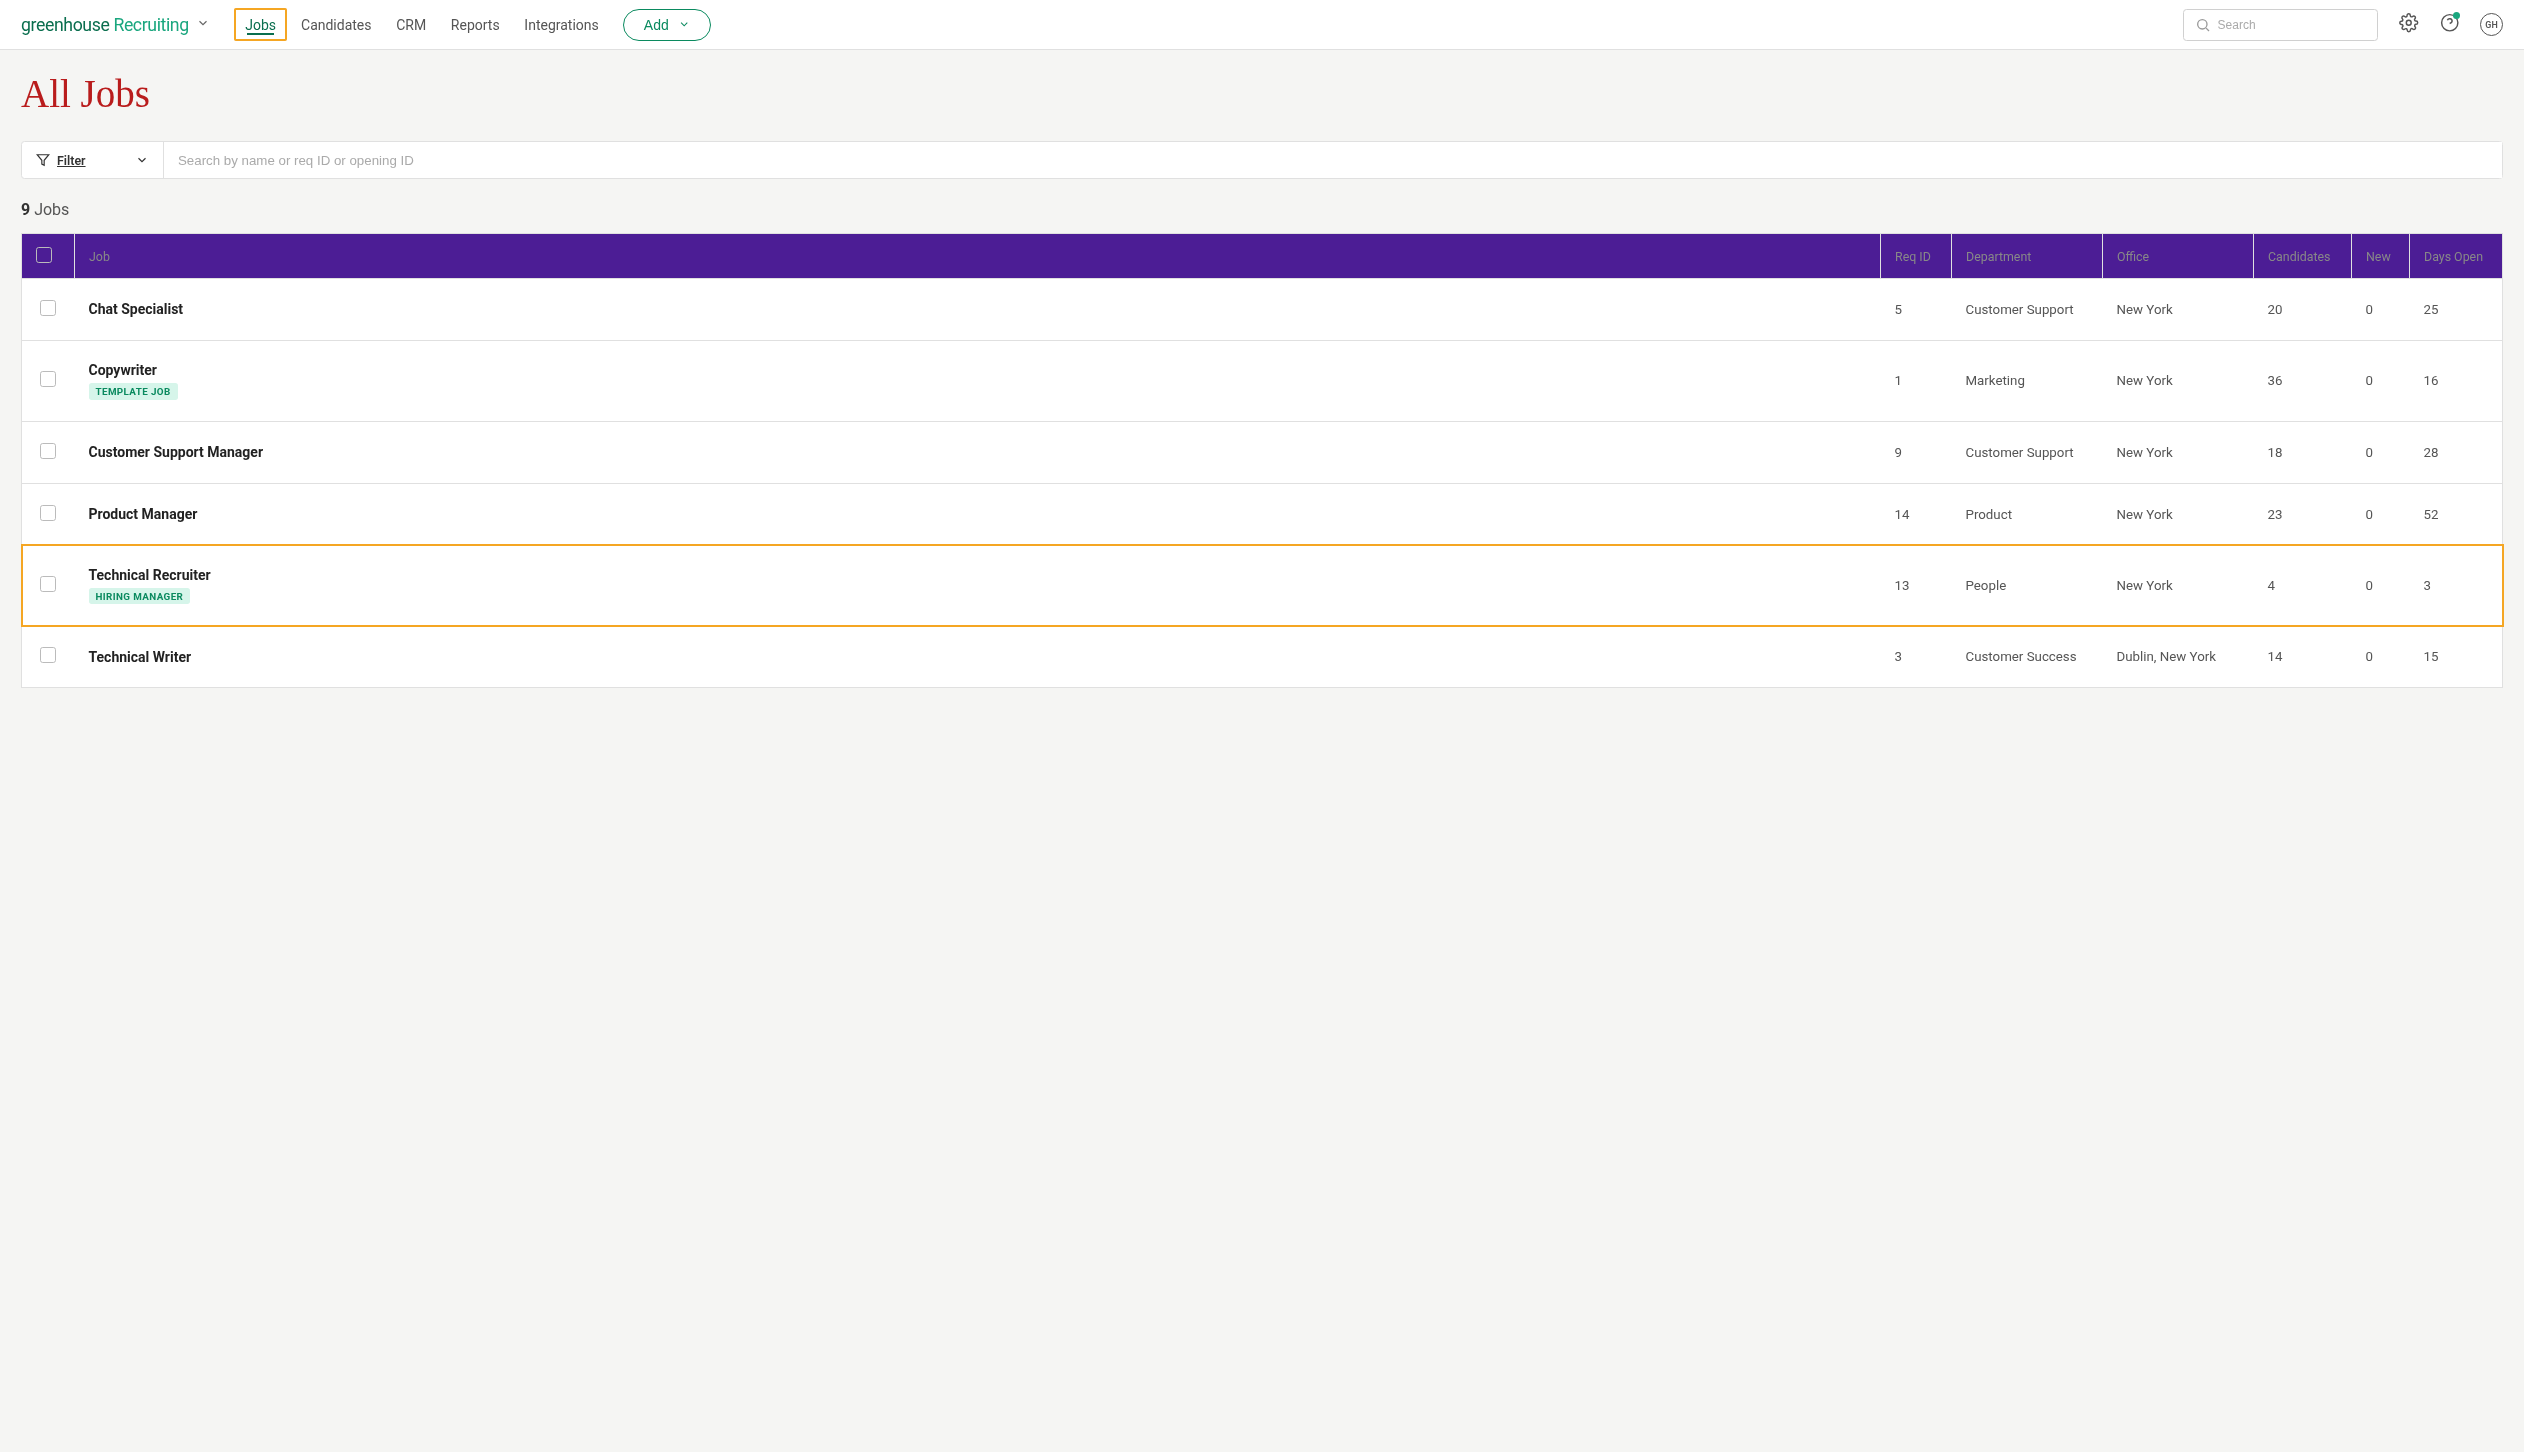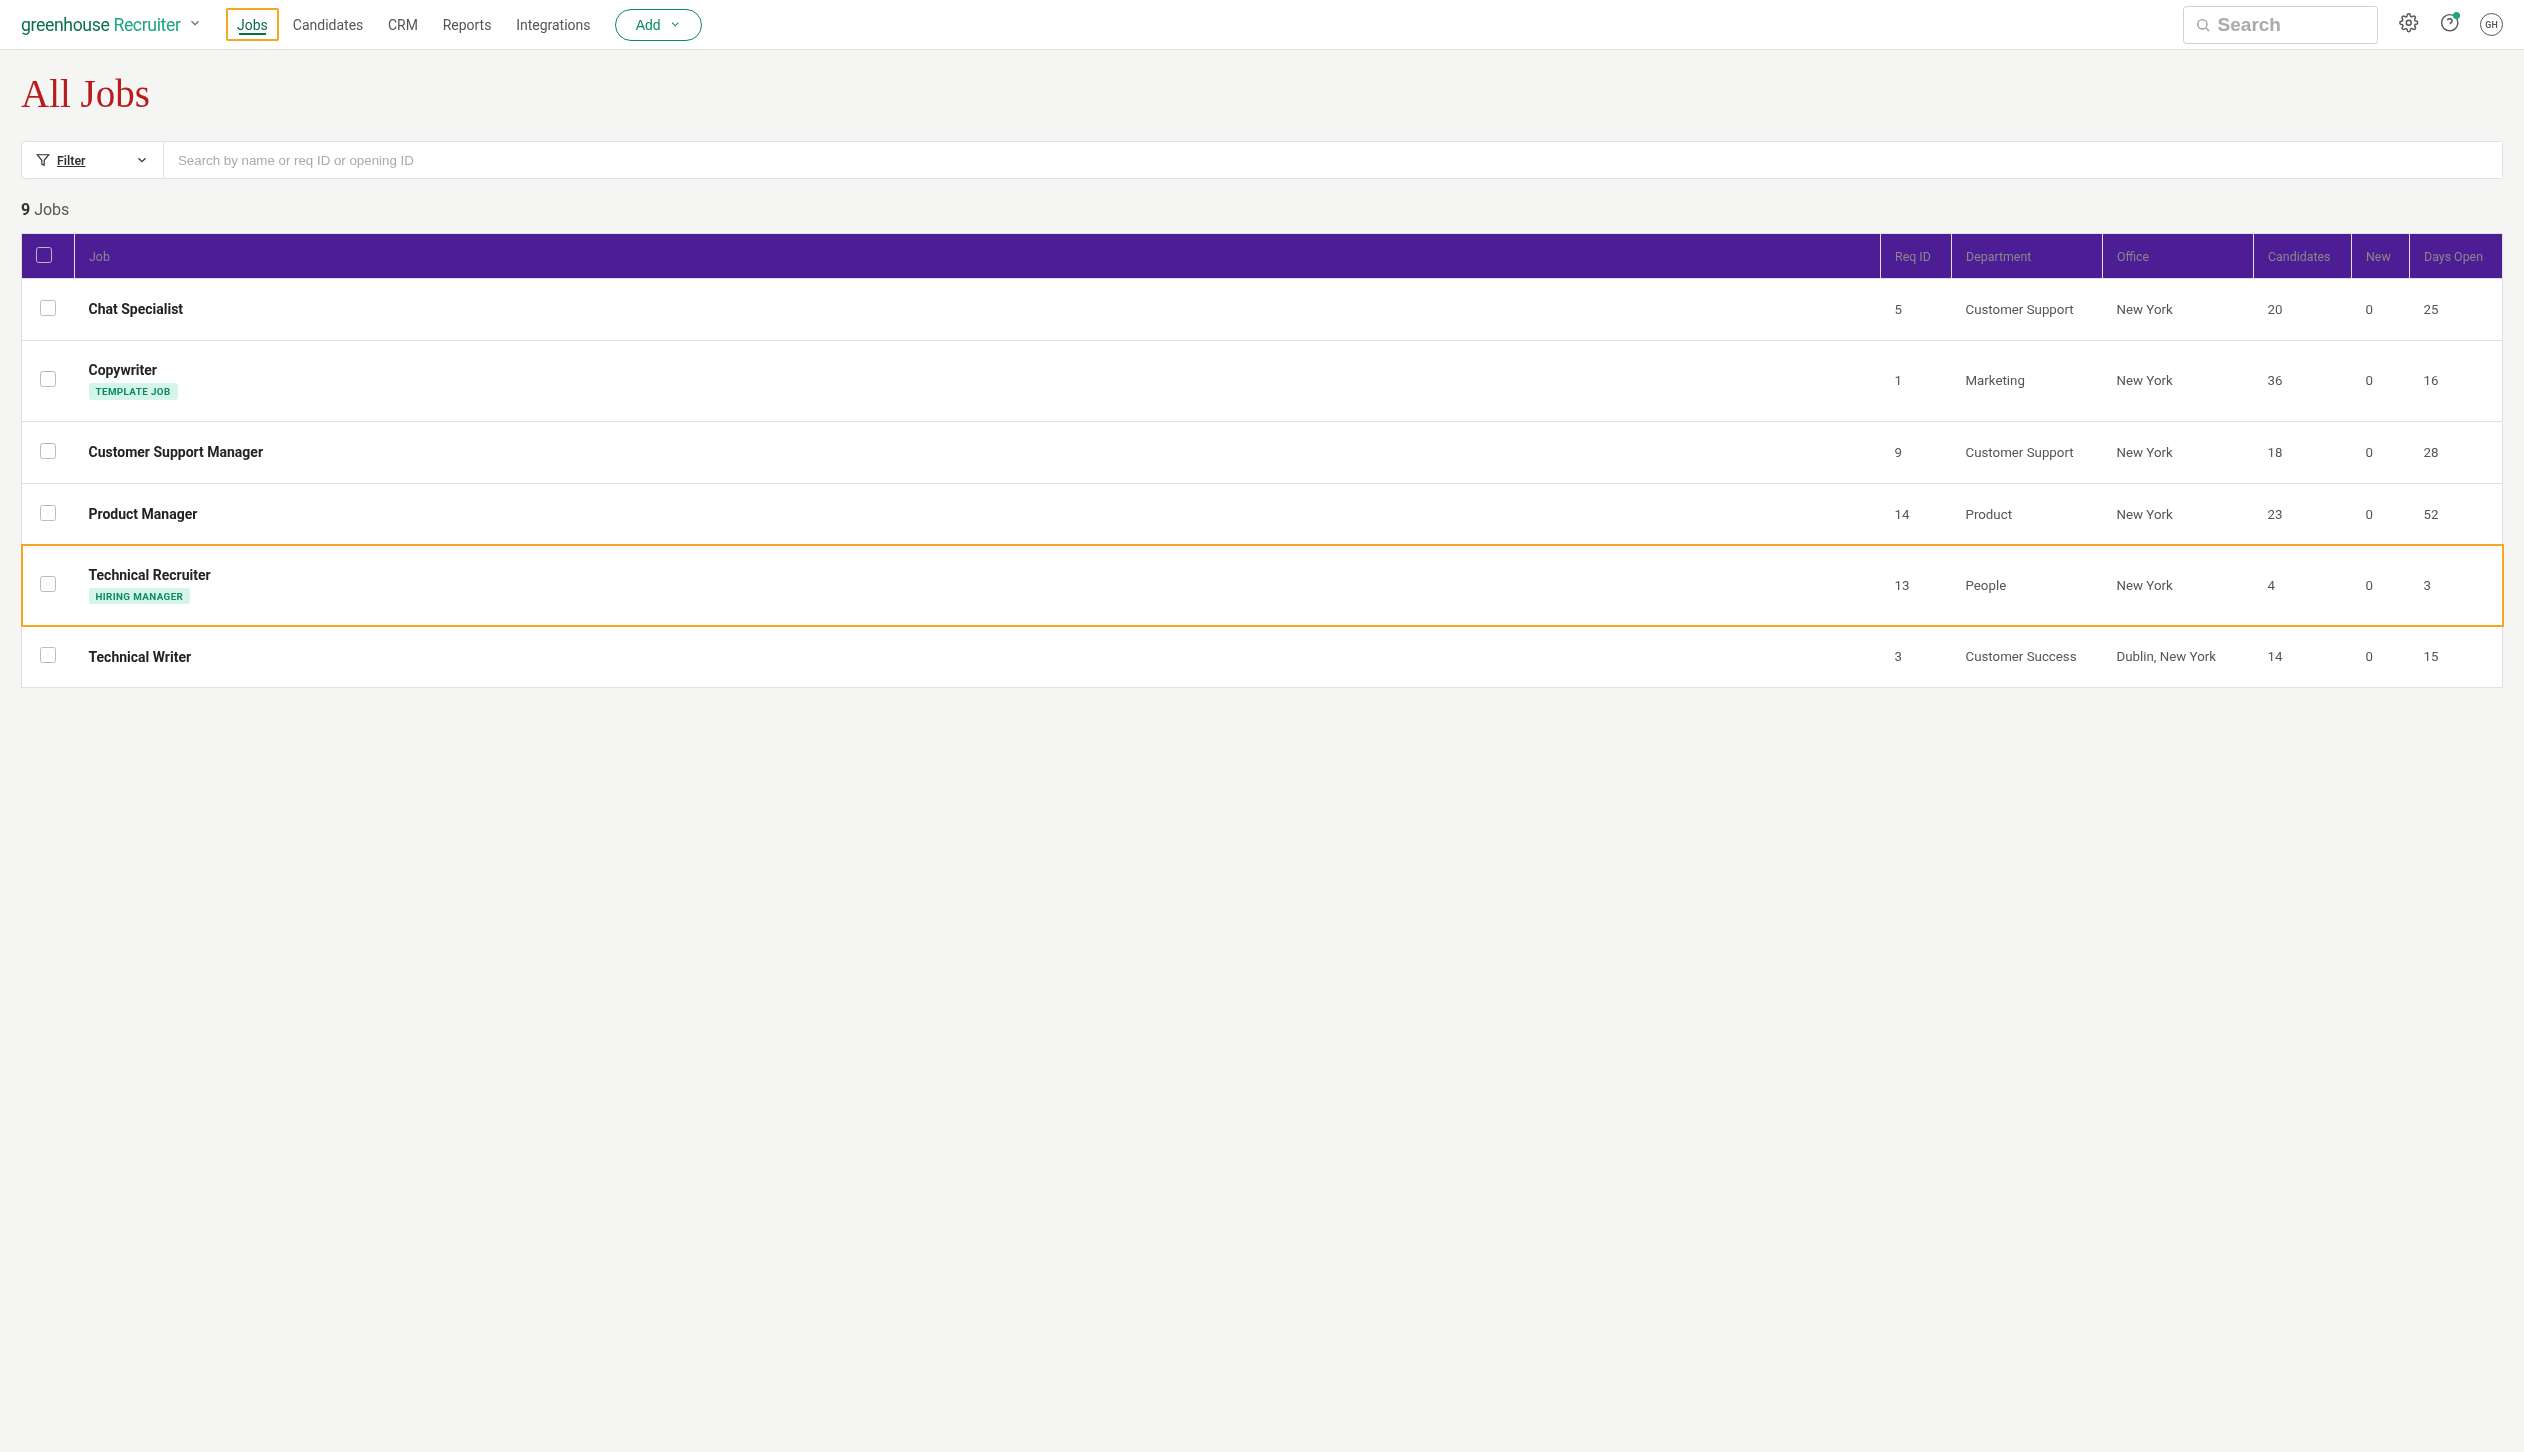--- a/index.html
+++ b/index.html
@@ -280,7 +280,7 @@
 <div class="top-bar">
   <div class="logo">
     <span class="logo-text">
-      <span class="logo-green">greenhouse</span><span class="logo-teal"> Recruiter</span>
+      <span class="logo-green">greenhouse</span><span class="logo-teal"> Recruiting</span>
     </span>
     <span class="chevron-down">
       <svg width="14" height="14" viewBox="0 0 24 24" fill="none" stroke="currentColor" stroke-width="2">

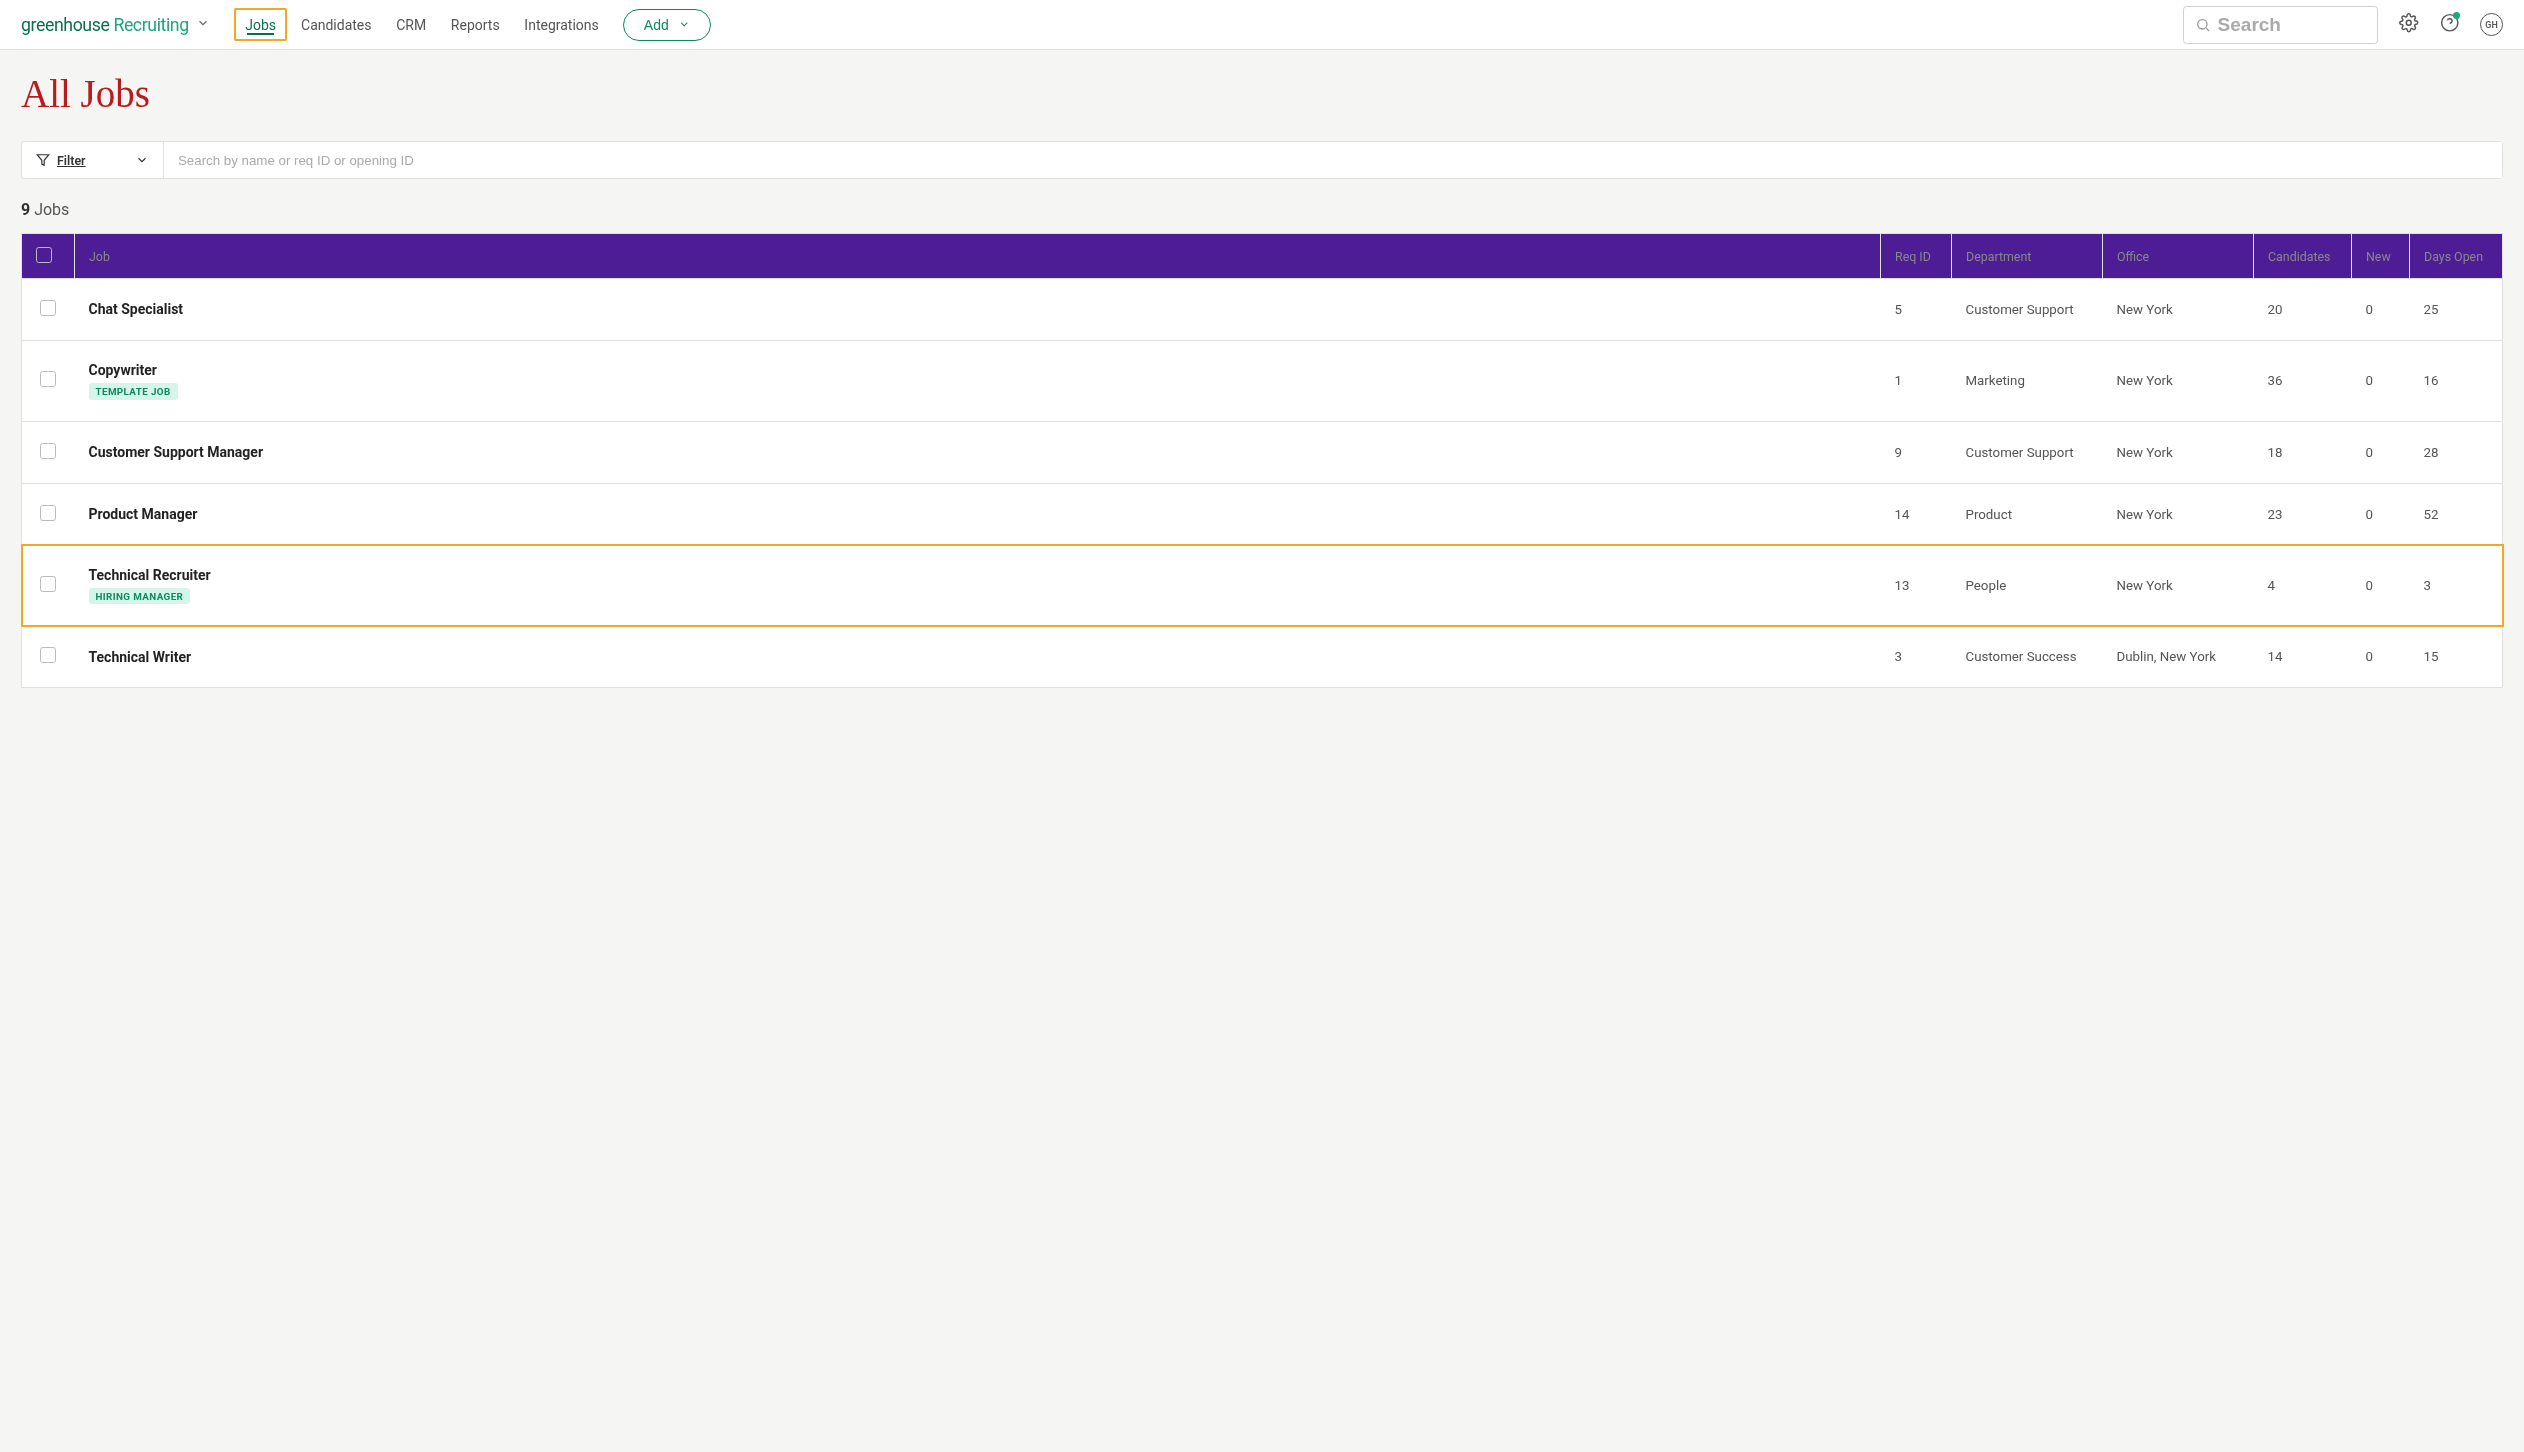--- a/index.html
+++ b/index.html
@@ -105,10 +105,9 @@
     .search-box input {
       border: none;
       outline: none;
-      font-size: 19px;
+      font-size: 12px;
       width: 100%;
       color: #1d4ed8;
-      font-weight: bold;
     }
     .search-box input::placeholder {
       color: #aaa;

